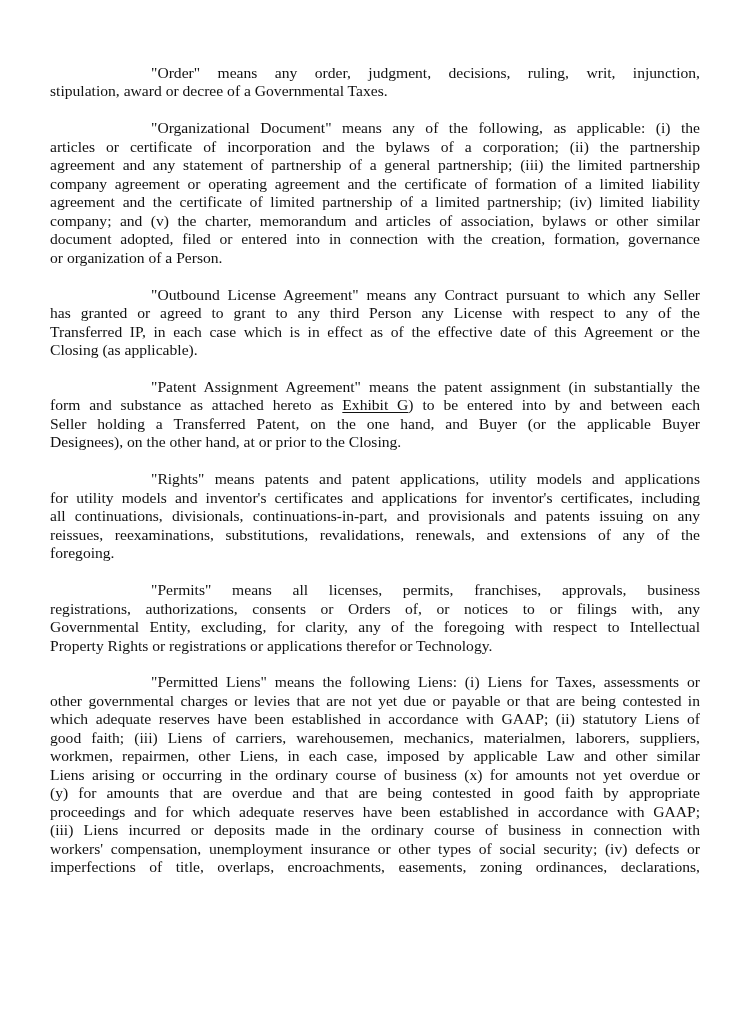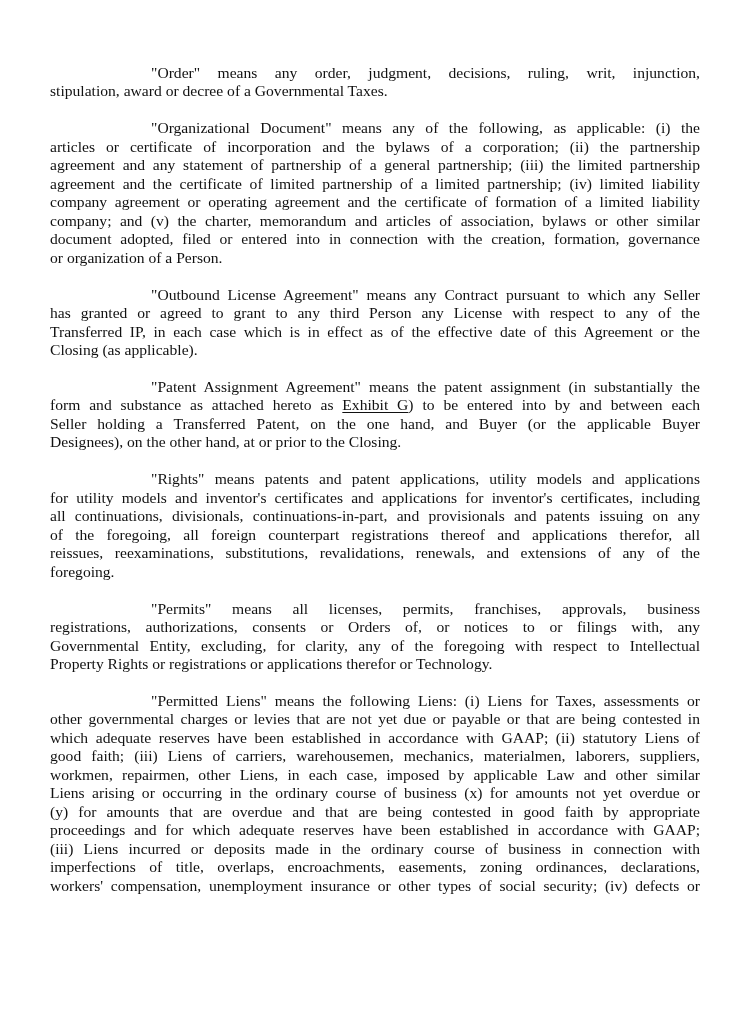--- a/index.html
+++ b/index.html
@@ -82,8 +82,8 @@
       <span class="line first"><span>"</span><span class="term">Organizational Document</span><span>" means any of the following, as applicable: (i) the</span></span>
       <span class="line">articles or certificate of incorporation and the bylaws of a corporation; (ii) the partnership</span>
       <span class="line">agreement and any statement of partnership of a general partnership; (iii) the limited partnership</span>
+      <span class="line">company agreement or operating agreement and the certificate of formation of a limited liability</span>
       <span class="line">agreement and the certificate of limited partnership of a limited partnership; (iv) limited liability</span>
-      <span class="line">company agreement or operating agreement and the certificate of formation of a limited liability</span>
       <span class="line">company; and (v) the charter, memorandum and articles of association, bylaws or other similar</span>
       <span class="line">document adopted, filed or entered into in connection with the creation, formation, governance</span>
       <span class="line last">or organization of a Person.</span>

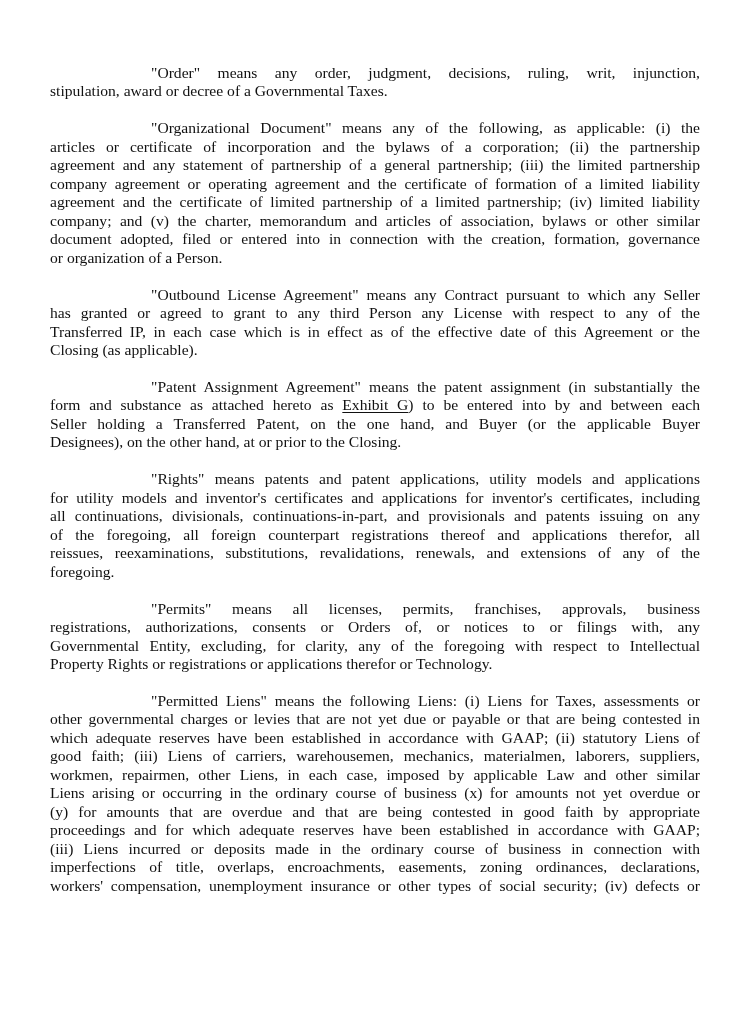--- a/index.html
+++ b/index.html
@@ -107,7 +107,6 @@
       <span class="line first"><span>"</span><span class="term">Rights</span><span>" means patents and patent applications, utility models and applications</span></span>
       <span class="line">for utility models and inventor's certificates and applications for inventor's certificates, including</span>
       <span class="line">all continuations, divisionals, continuations-in-part, and provisionals and patents issuing on any</span>
-      <span class="line">of the foregoing, all foreign counterpart registrations thereof and applications therefor, all</span>
       <span class="line">reissues, reexaminations, substitutions, revalidations, renewals, and extensions of any of the</span>
       <span class="line last">foregoing.</span>
     </p>

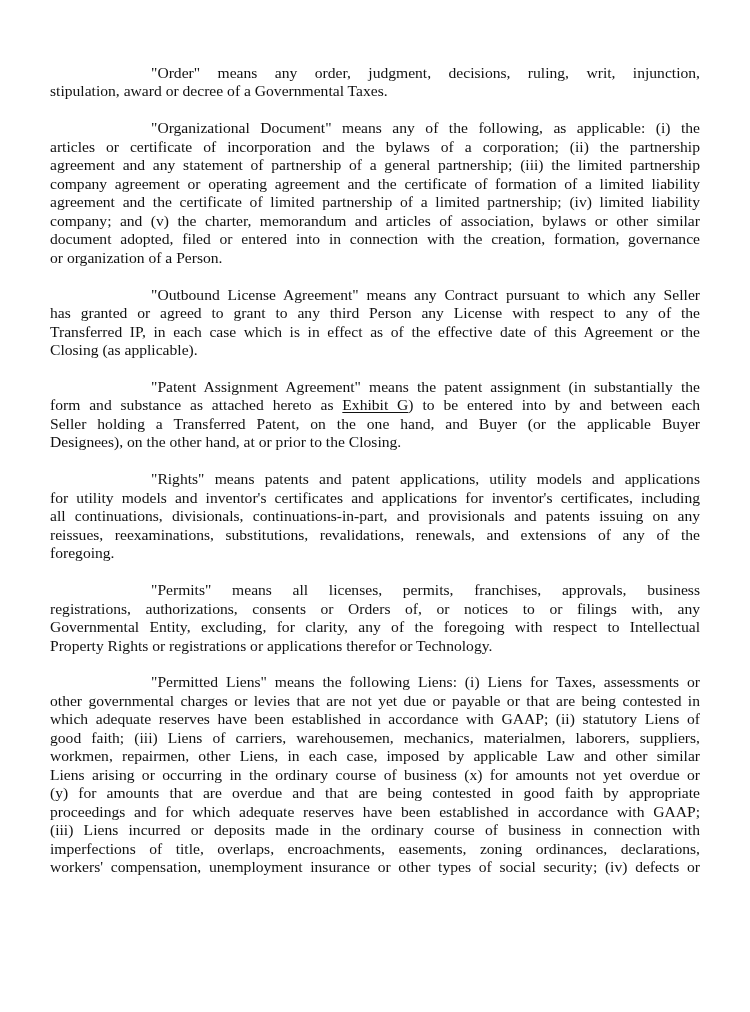--- a/index.html
+++ b/index.html
@@ -128,8 +128,8 @@
       <span class="line">(y) for amounts that are overdue and that are being contested in good faith by appropriate</span>
       <span class="line">proceedings and for which adequate reserves have been established in accordance with GAAP;</span>
       <span class="line">(iii) Liens incurred or deposits made in the ordinary course of business in connection with</span>
+      <span class="line">workers' compensation, unemployment insurance or other types of social security; (iv) defects or</span>
       <span class="line">imperfections of title, overlaps, encroachments, easements, zoning ordinances, declarations,</span>
-      <span class="line">workers' compensation, unemployment insurance or other types of social security; (iv) defects or</span>
     </p>
 
   </div>

